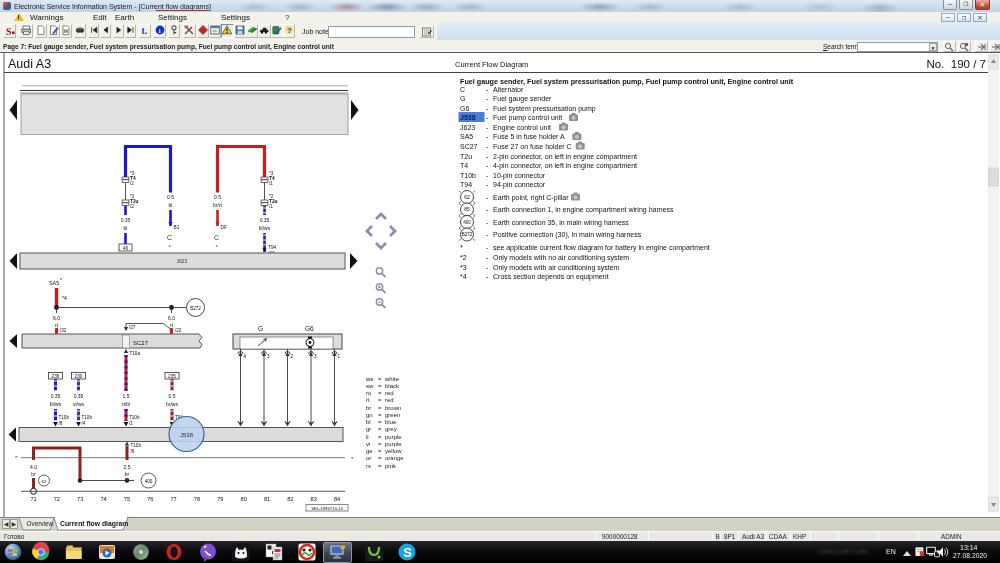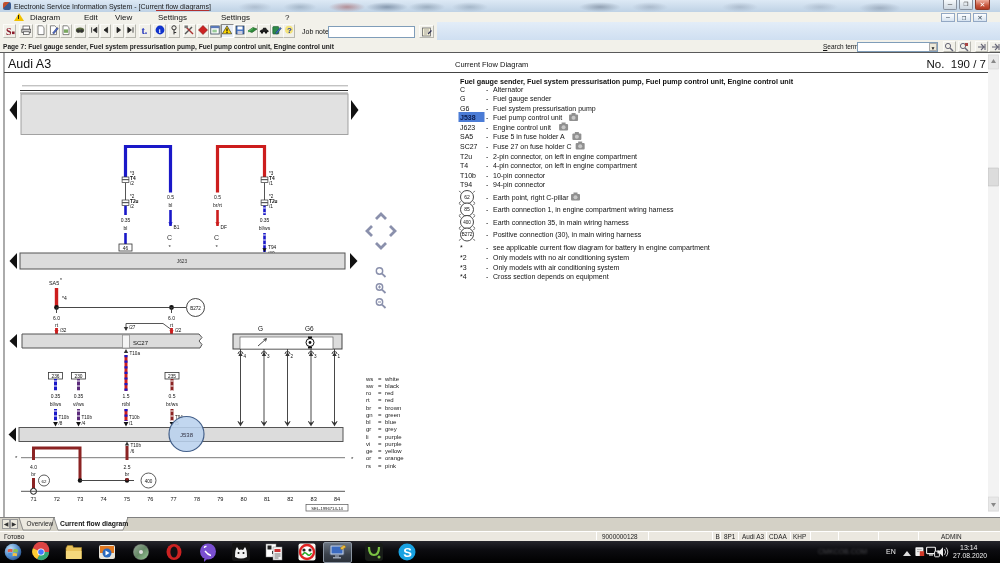--- a/index.html
+++ b/index.html
@@ -29,7 +29,7 @@
 <div class="a" style="left:0;top:12px;width:1000px;height:10px;background:#f2f1ea;"></div>
 <div class="a" style="left:14px;top:13px;width:0;height:0;border-left:5px solid transparent;border-right:5px solid transparent;border-bottom:8px solid #f2c200;"></div>
 <div class="a" style="left:17.7px;top:15px;width:1.5px;height:4px;background:#222;"></div>
-<div class="a" style="left:30px;top:13px;font-size:8px;color:#111;">Diagram</div>
+<div class="a" style="left:30px;top:13px;font-size:8px;color:#111;">Warnings</div>
 <div class="a" style="left:84px;top:13px;font-size:8px;color:#111;">Edit</div>
 <div class="a" style="left:115px;top:13px;font-size:8px;color:#111;">View</div>
 <div class="a" style="left:158px;top:13px;font-size:8px;color:#111;">Settings</div>

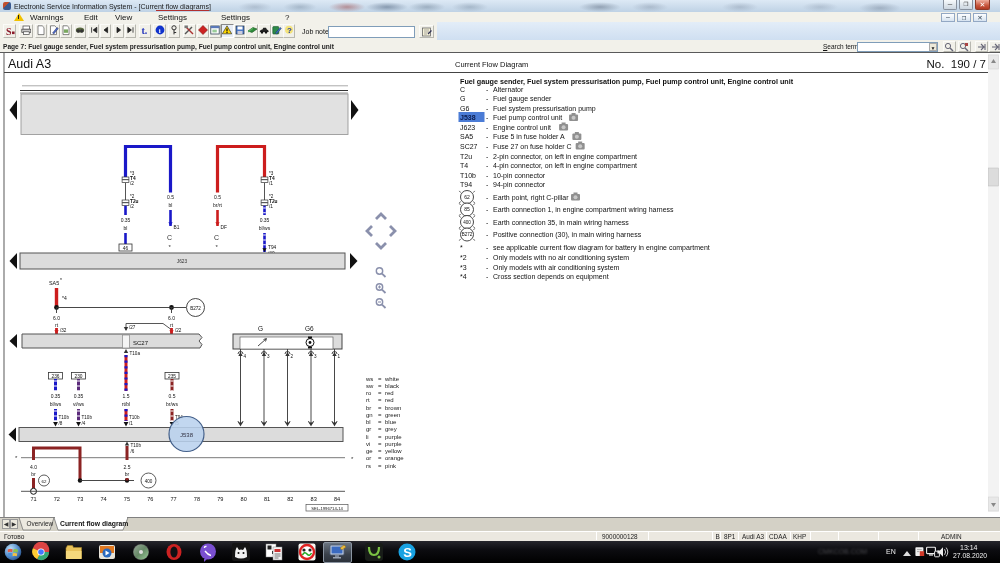--- a/index.html
+++ b/index.html
@@ -30,7 +30,7 @@
 <div class="a" style="left:14px;top:13px;width:0;height:0;border-left:5px solid transparent;border-right:5px solid transparent;border-bottom:8px solid #f2c200;"></div>
 <div class="a" style="left:17.7px;top:15px;width:1.5px;height:4px;background:#222;"></div>
 <div class="a" style="left:30px;top:13px;font-size:8px;color:#111;">Warnings</div>
-<div class="a" style="left:84px;top:13px;font-size:8px;color:#111;">Edit</div>
+<div class="a" style="left:93px;top:13px;font-size:8px;color:#111;">Edit</div>
 <div class="a" style="left:115px;top:13px;font-size:8px;color:#111;">View</div>
 <div class="a" style="left:158px;top:13px;font-size:8px;color:#111;">Settings</div>
 <div class="a" style="left:221px;top:13px;font-size:8px;color:#111;">Settings</div>

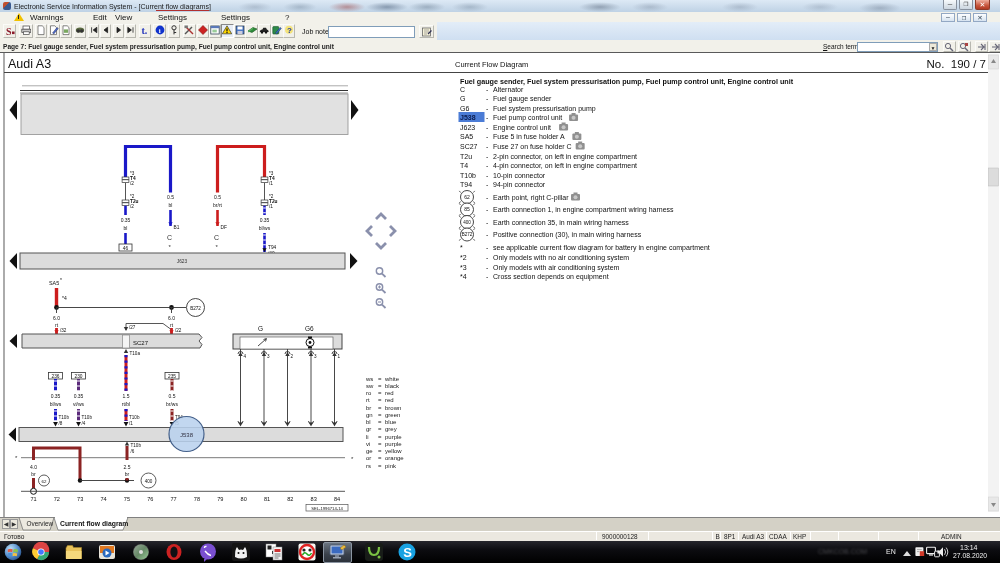--- a/index.html
+++ b/index.html
@@ -31,7 +31,7 @@
 <div class="a" style="left:17.7px;top:15px;width:1.5px;height:4px;background:#222;"></div>
 <div class="a" style="left:30px;top:13px;font-size:8px;color:#111;">Warnings</div>
 <div class="a" style="left:93px;top:13px;font-size:8px;color:#111;">Edit</div>
-<div class="a" style="left:115px;top:13px;font-size:8px;color:#111;">View</div>
+<div class="a" style="left:115px;top:13px;font-size:8px;color:#111;">Earth</div>
 <div class="a" style="left:158px;top:13px;font-size:8px;color:#111;">Settings</div>
 <div class="a" style="left:221px;top:13px;font-size:8px;color:#111;">Settings</div>
 <div class="a" style="left:285px;top:13px;font-size:8px;color:#111;">?</div>

